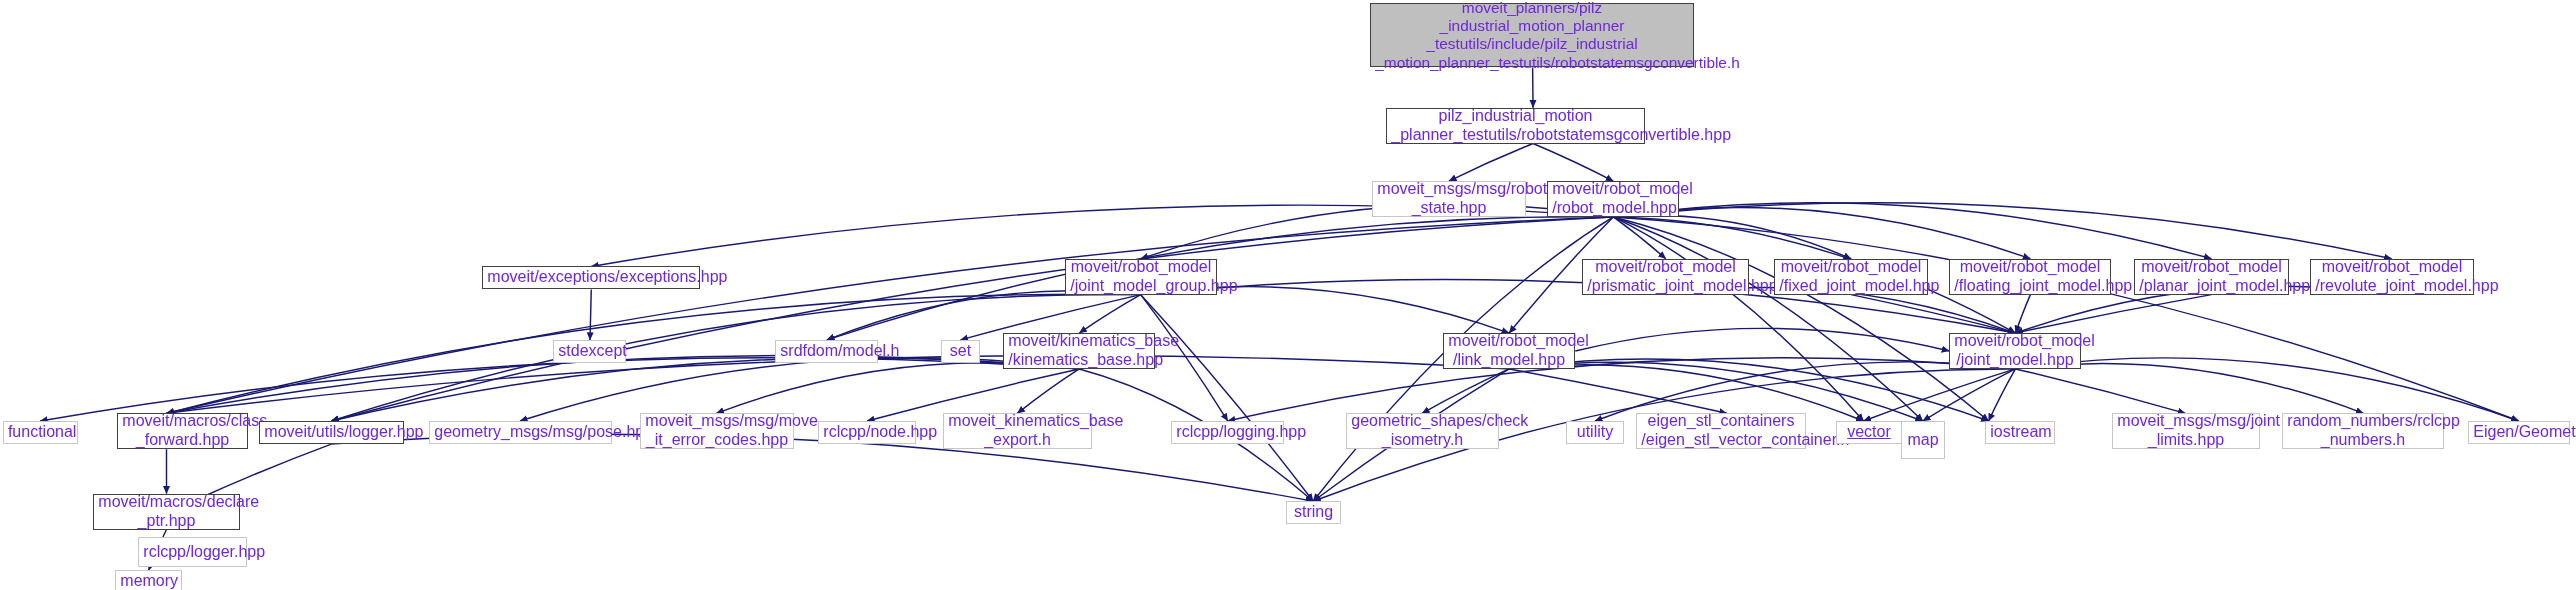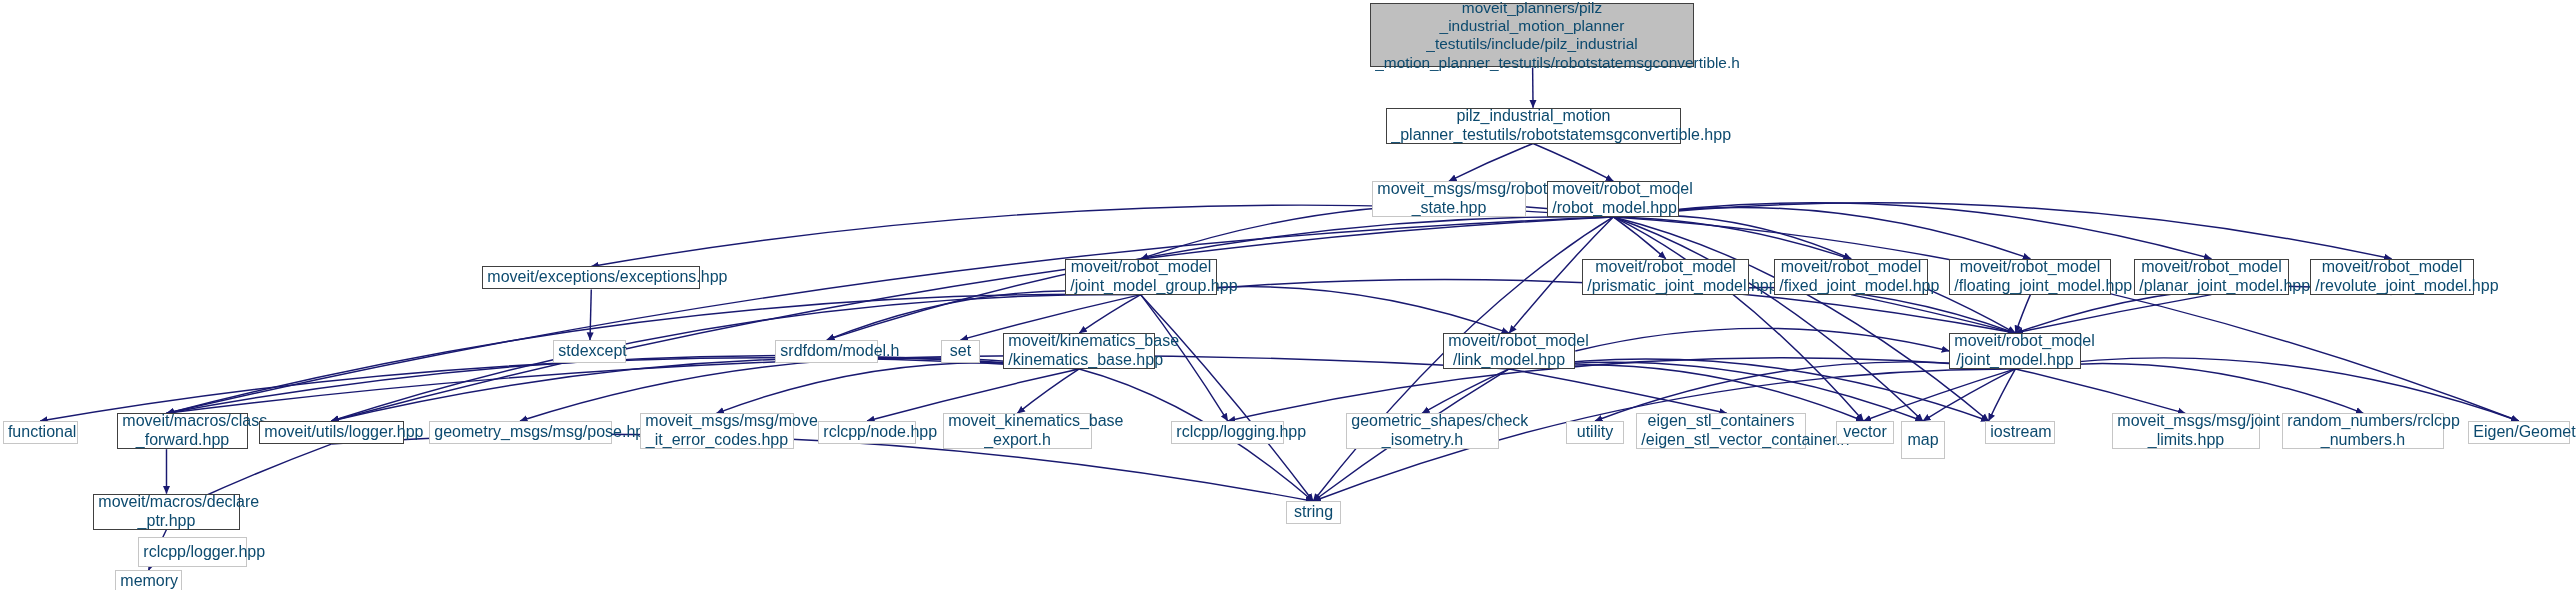--- a/index.html
+++ b/index.html
@@ -8,7 +8,7 @@
   #edges{position:absolute;left:0;top:0;width:2576px;height:591px;}
   .node{position:absolute;box-sizing:border-box;display:flex;align-items:center;
         justify-content:center;text-align:center;background:#ffffff;
-        border:0.9px solid #c6c6c6;color:#0c4a6e;line-height:1.18;
+        border:0.9px solid #c6c6c6;color:#6d28d9;line-height:1.18;
         font-size:16px;white-space:pre-line;padding:0.9px 4.3px;}
   .node.lib{border:0.9px solid #c6c6c6;}
   .node.own{border:1.7px solid #404040;}

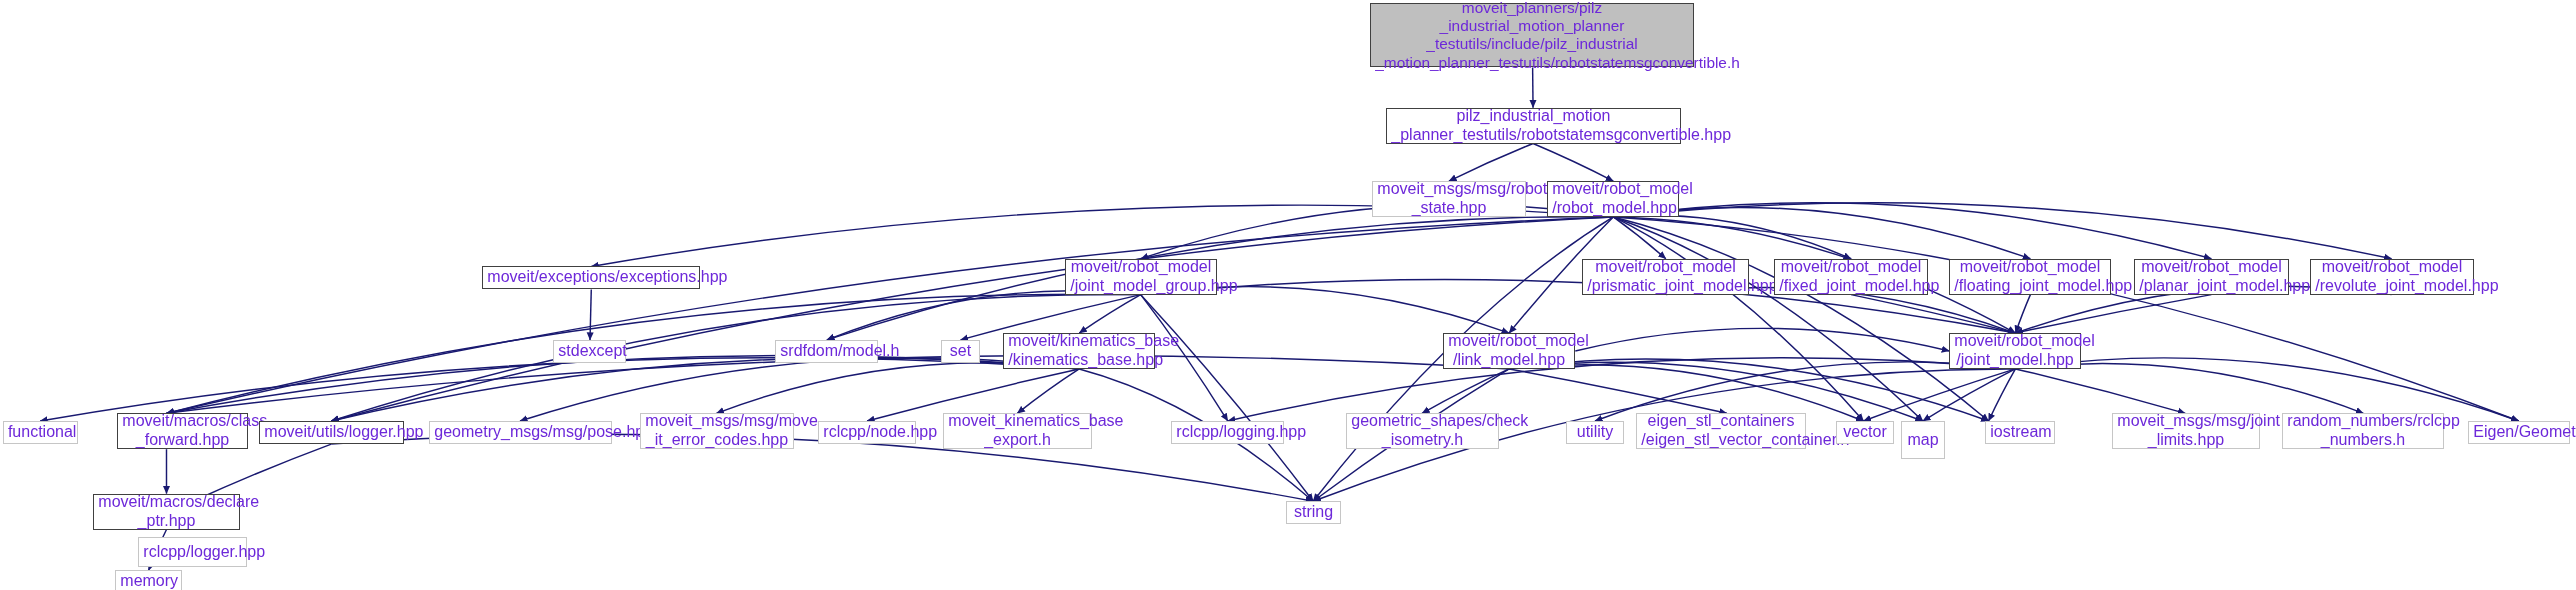--- a/index.html
+++ b/index.html
@@ -94,7 +94,7 @@
 _industrial_motion_planner
 _testutils/include/pilz_industrial
 _motion_planner_testutils/robotstatemsgconvertible.h</span></div>
-    <div class="node own" style="left: 1386px; top: 108px; width: 295px; height: 36px;"><span>pilz_industrial_motion
+    <div class="node own" style="left: 1386px; top: 108px; width: 259px; height: 36px;"><span>pilz_industrial_motion
 _planner_testutils/robotstatemsgconvertible.hpp</span></div>
     <div class="node lib" style="left: 1372px; top: 181px; width: 154px; height: 36px;"><span>moveit_msgs/msg/robot
 _state.hpp</span></div>

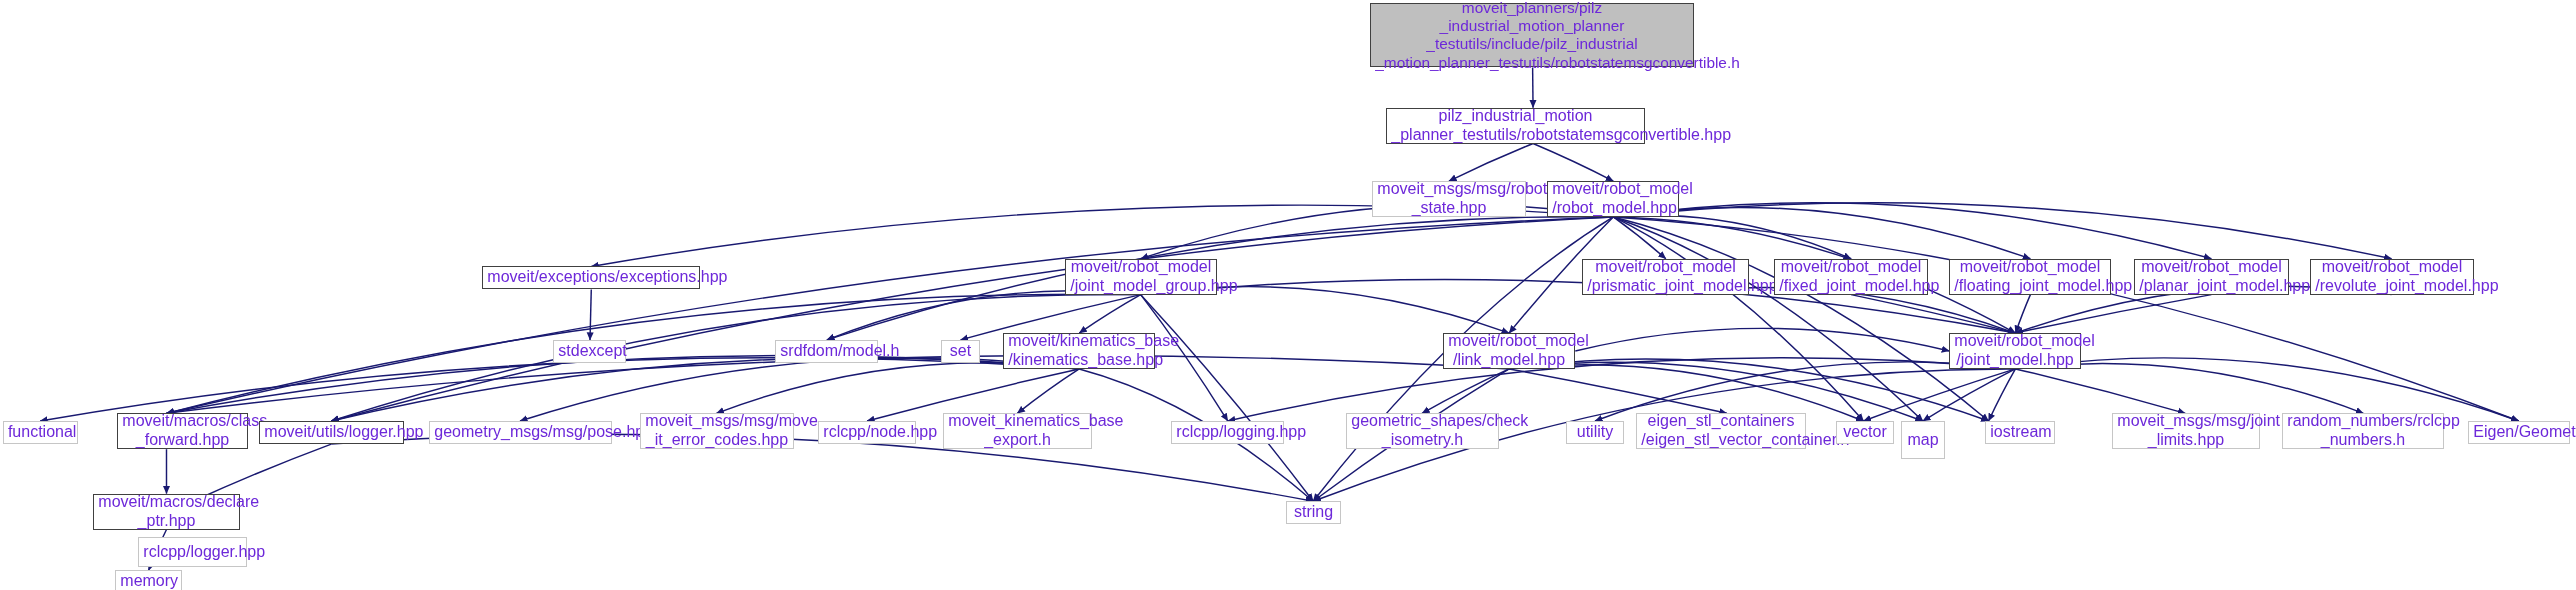--- a/index.html
+++ b/index.html
@@ -138,7 +138,7 @@
     <div class="node lib" style="left: 1566px; top: 421px; width: 58px; height: 23px;"><span>utility</span></div>
     <div class="node lib" style="left: 1636px; top: 413px; width: 170px; height: 36px;"><span>eigen_stl_containers
 /eigen_stl_vector_container.h</span></div>
-    <div class="node lib" style="left: 1836px; top: 421px; width: 58px; height: 23px;"><span>vector</span></div>
+    <div class="node lib" style="left: 1836px; top: 421px; width: 66px; height: 23px; text-decoration: underline;"><span>vector</span></div>
     <div class="node lib" style="left: 1901px; top: 421px; width: 44px; height: 38px;"><span>map</span></div>
     <div class="node lib" style="left: 1954px; top: 421px; width: 70px; height: 23px; margin-left: 31px;"><span>iostream</span></div>
     <div class="node lib" style="left: 2112px; top: 413px; width: 148px; height: 36px;"><span>moveit_msgs/msg/joint

